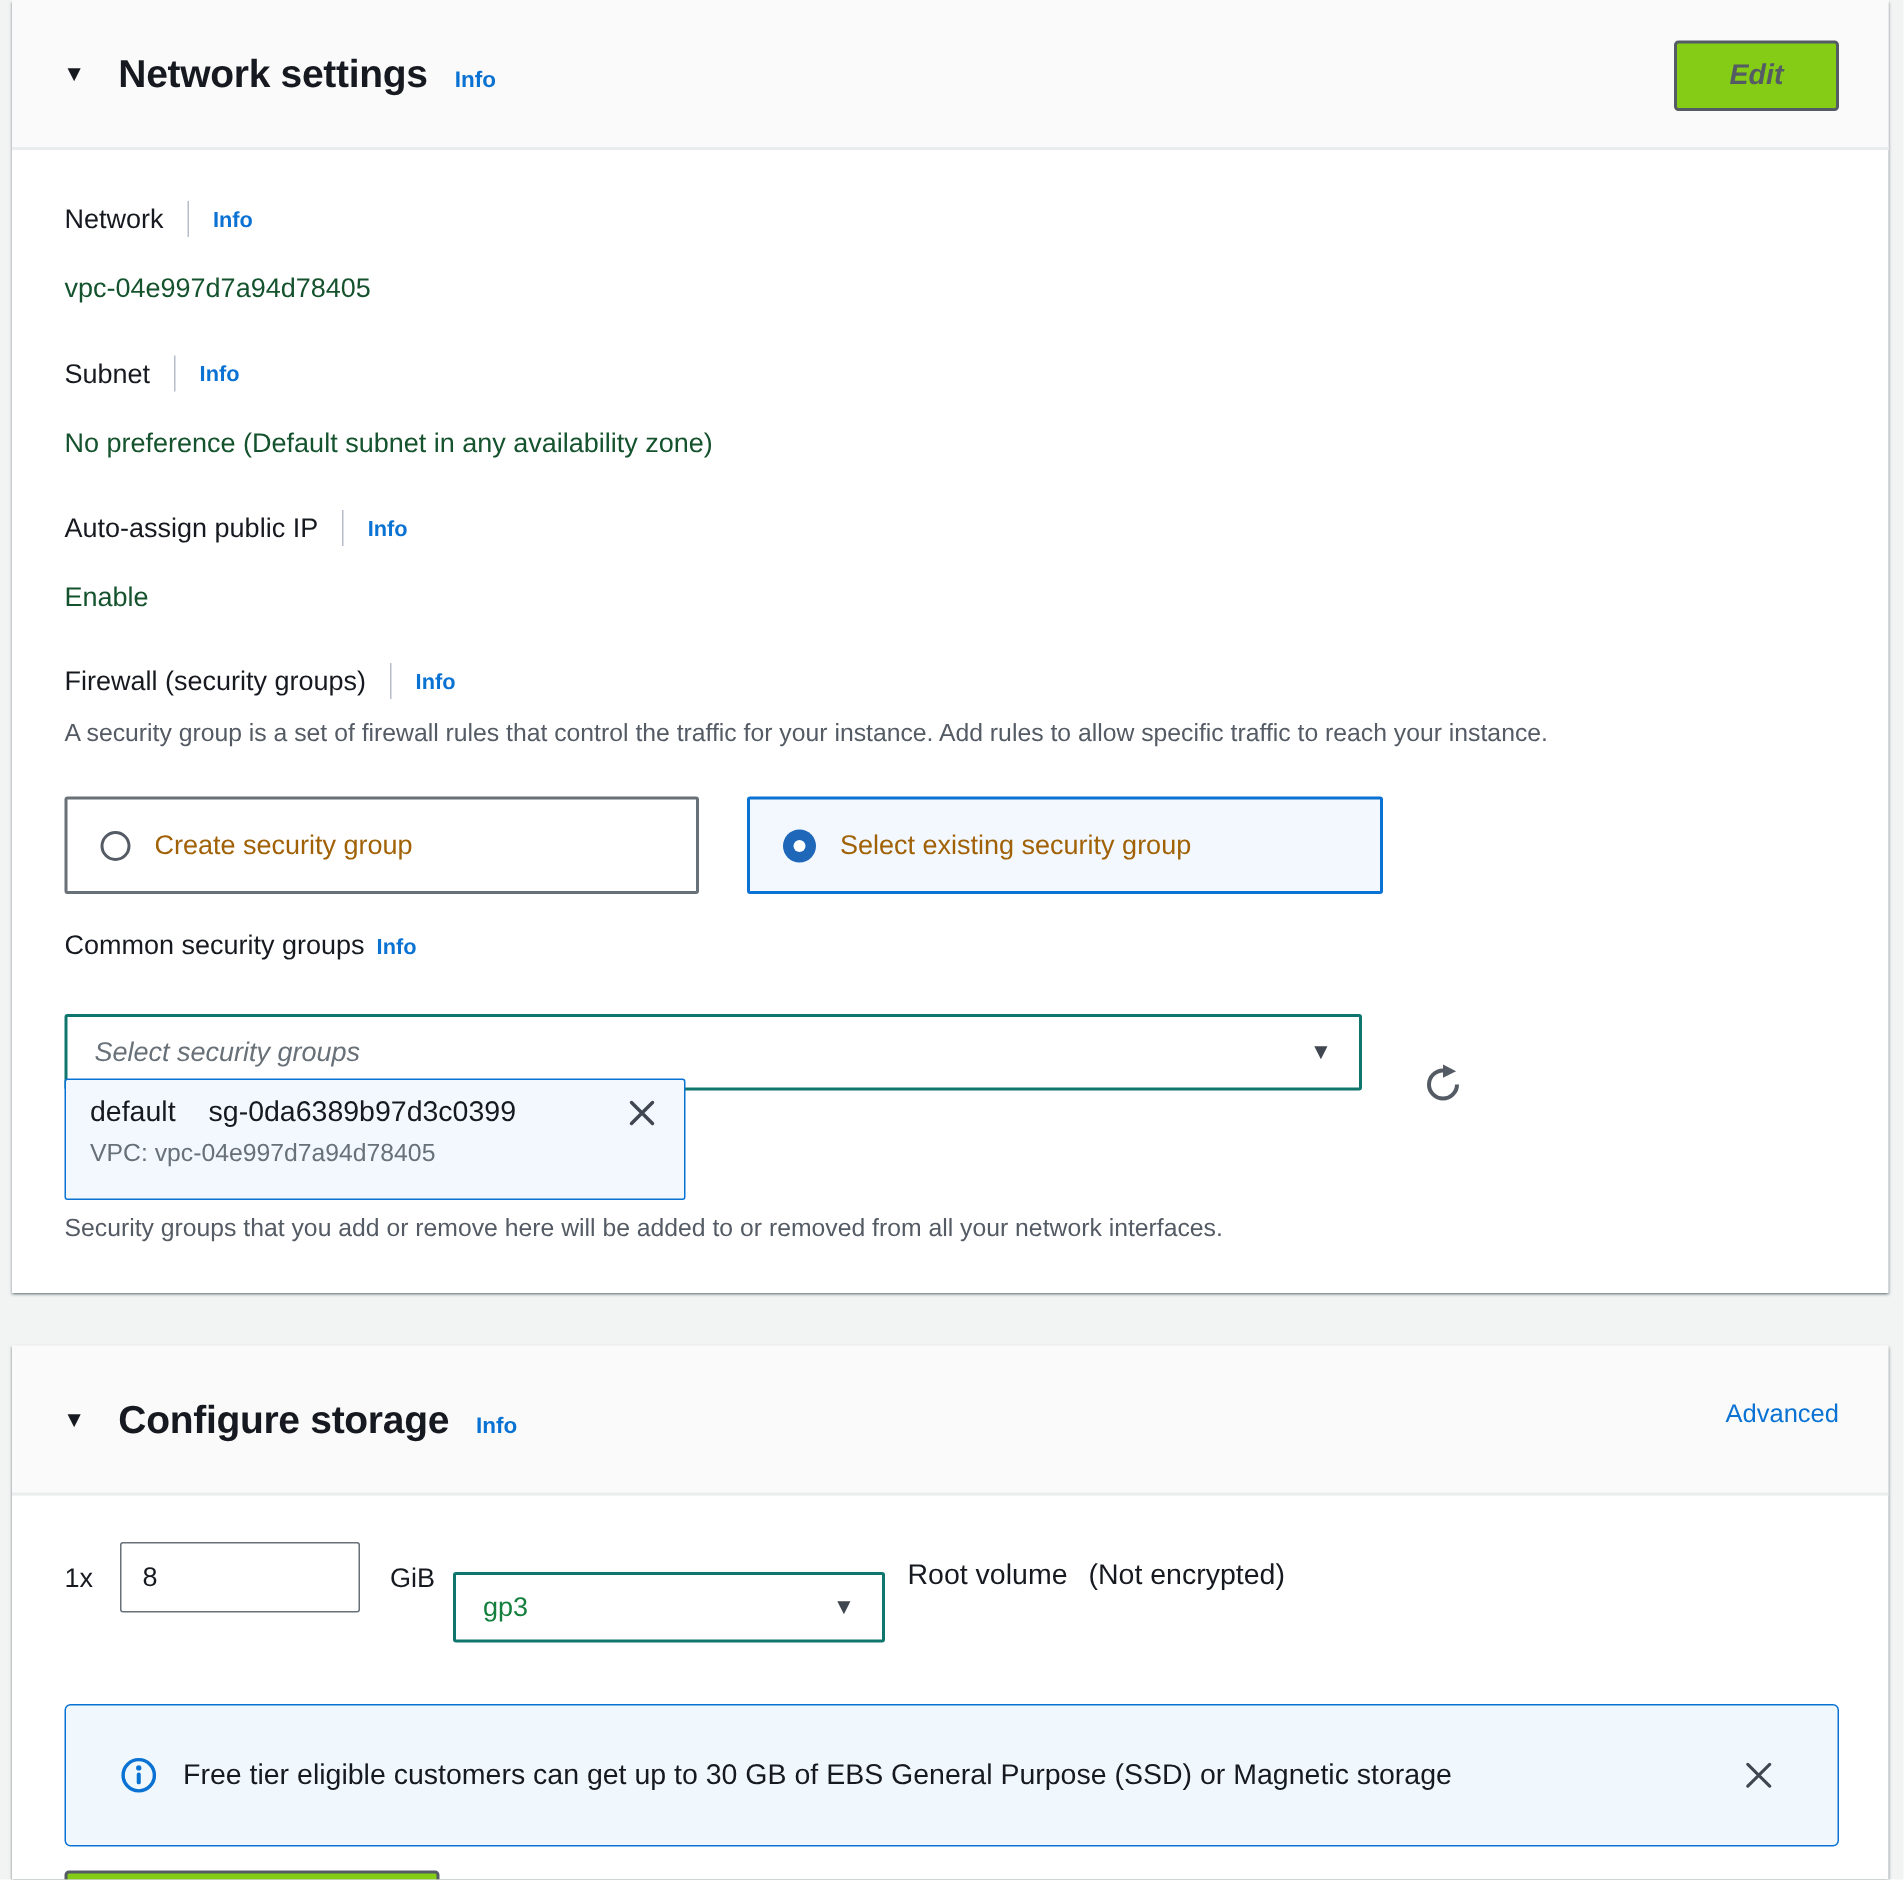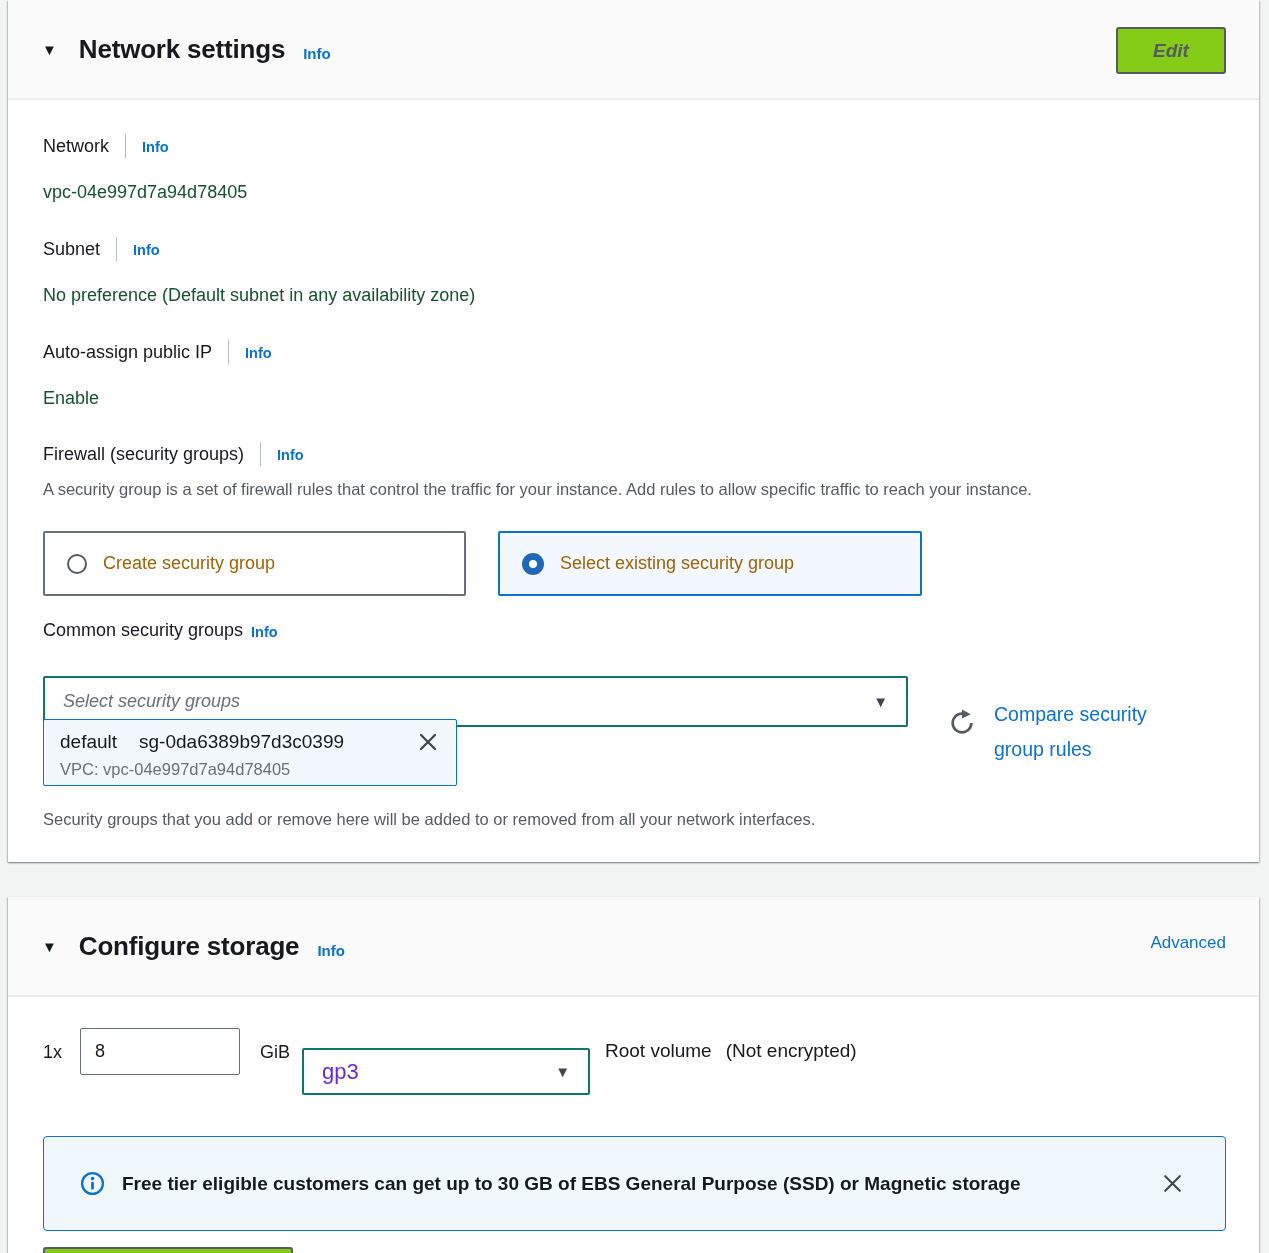--- a/index.html
+++ b/index.html
@@ -178,7 +178,6 @@
         </svg>
       </span>
     </button>
-    <a class="info-link" id="compare-link">Compare security group rules</a>
   </div>
 
   <div class="abs desc-text" id="sg-note">Security groups that you add or remove here will be added to or removed from all your network interfaces.</div>

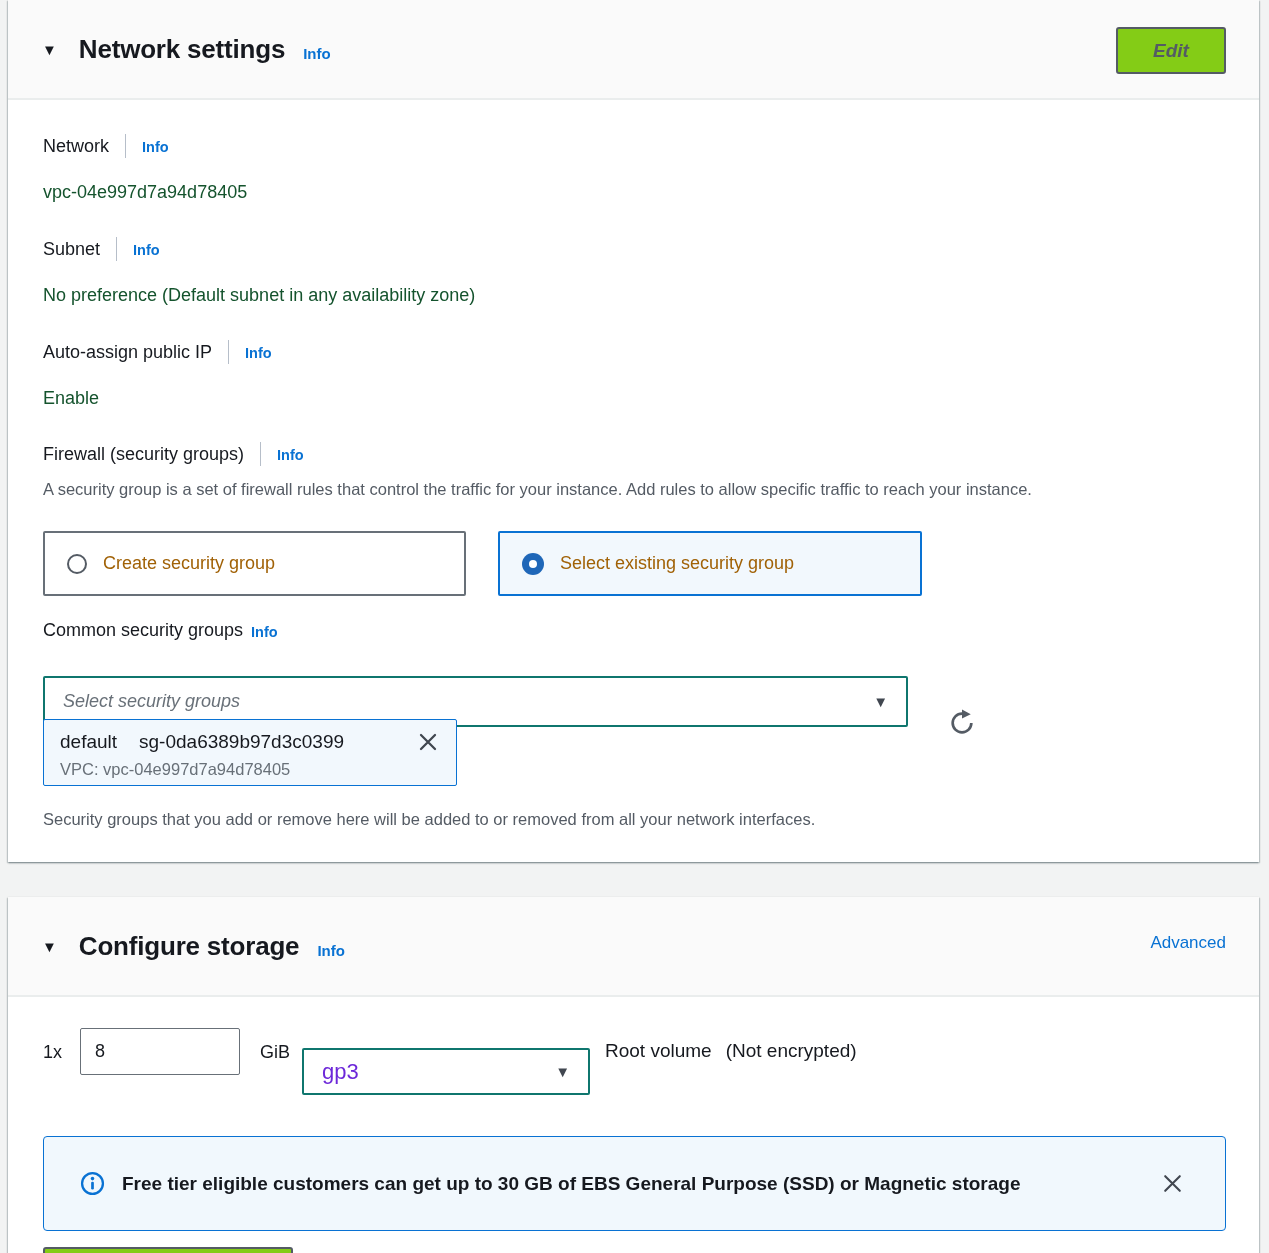--- a/index.html
+++ b/index.html
@@ -64,7 +64,7 @@
   .select-caret { font-size:15px; color:#414750; }
 
   #sg-chip {
-    left:35px; top:719px; width:414px; height:67px;
+    left:35px; top:719px; width:414px; height:81px;
     background:#f2f8fd; border:1px solid #0972d3; border-radius:2px;
     padding:10px 16px;
   }

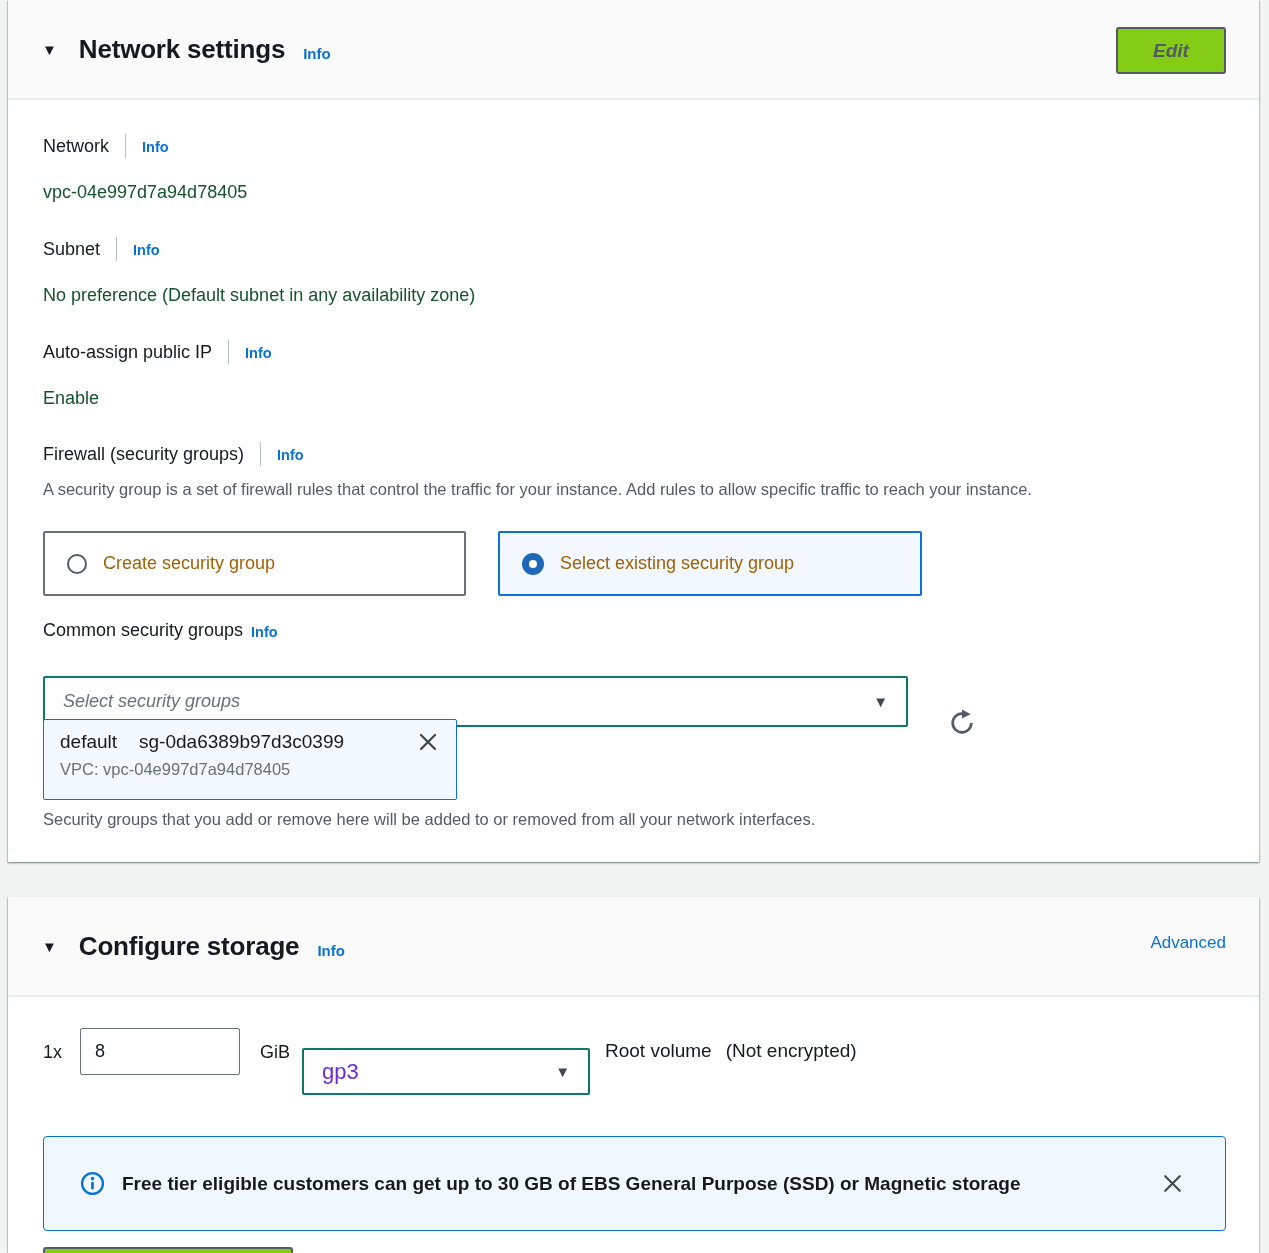--- a/index.html
+++ b/index.html
@@ -84,7 +84,7 @@
   #vol-size { left:72px; top:131px; width:160px; height:47px; border:1px solid #687078; border-radius:2px; font-size:18px; padding:0 14px; color:#16191f; font-family:"Liberation Sans","DejaVu Sans",sans-serif; }
   #vol-unit { left:252px; top:145px; font-size:18px; }
   #vol-type { top:131px; left:294px; width:288px; height:47px; }
-  #vol-type .value { font-size:22px; color:#6d28d9; }
+  #vol-type .value { font-size:18px; color:#15803d; }
   #vol-desc { left:597px; top:143px; font-size:19px; display:flex; }
   #vol-enc { margin-left:14px; }
 

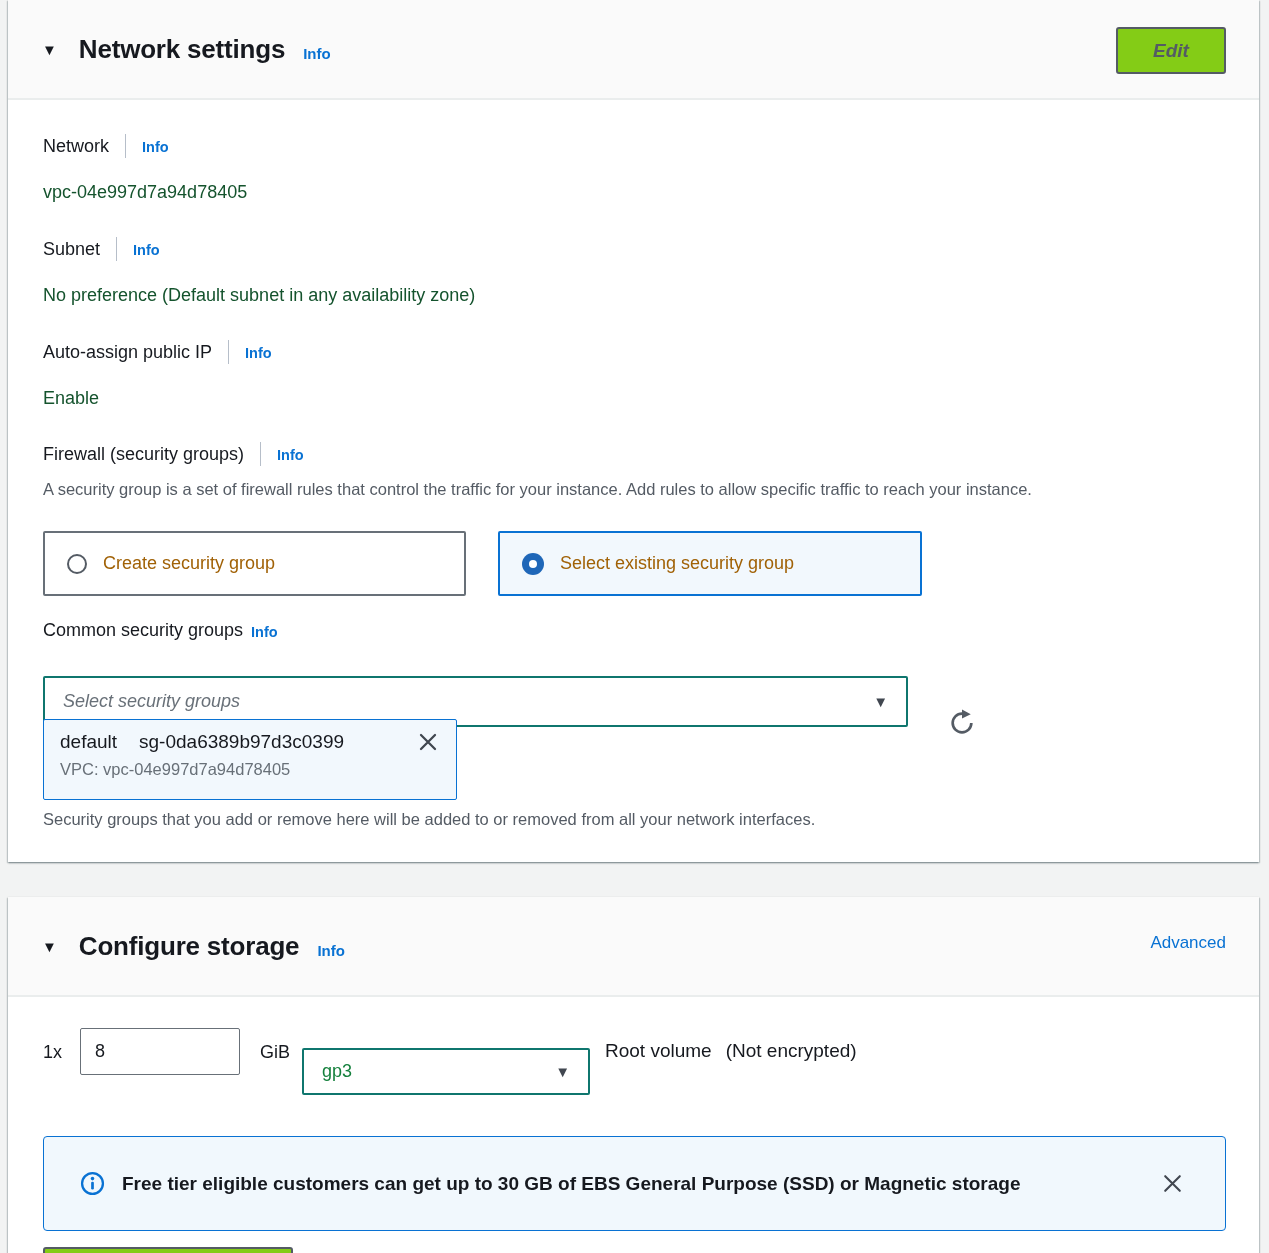--- a/index.html
+++ b/index.html
@@ -93,7 +93,7 @@
     background:#f1f8fd; border:1px solid #0972d3; border-radius:4px;
     display:flex; align-items:center; padding:0 36px;
   }
-  #banner-text { font-size:19px; color:#16191f; margin-left:17px;font-weight:bold; }
+  #banner-text { font-size:19px; color:#16191f; margin-left:17px; }
   #banner-close { margin-left:auto; margin-right:4px; background:none; border:none; cursor:pointer; display:flex; }
 
   #add-volume-button { left:35px; top:350px; width:250px; height:30px; }

